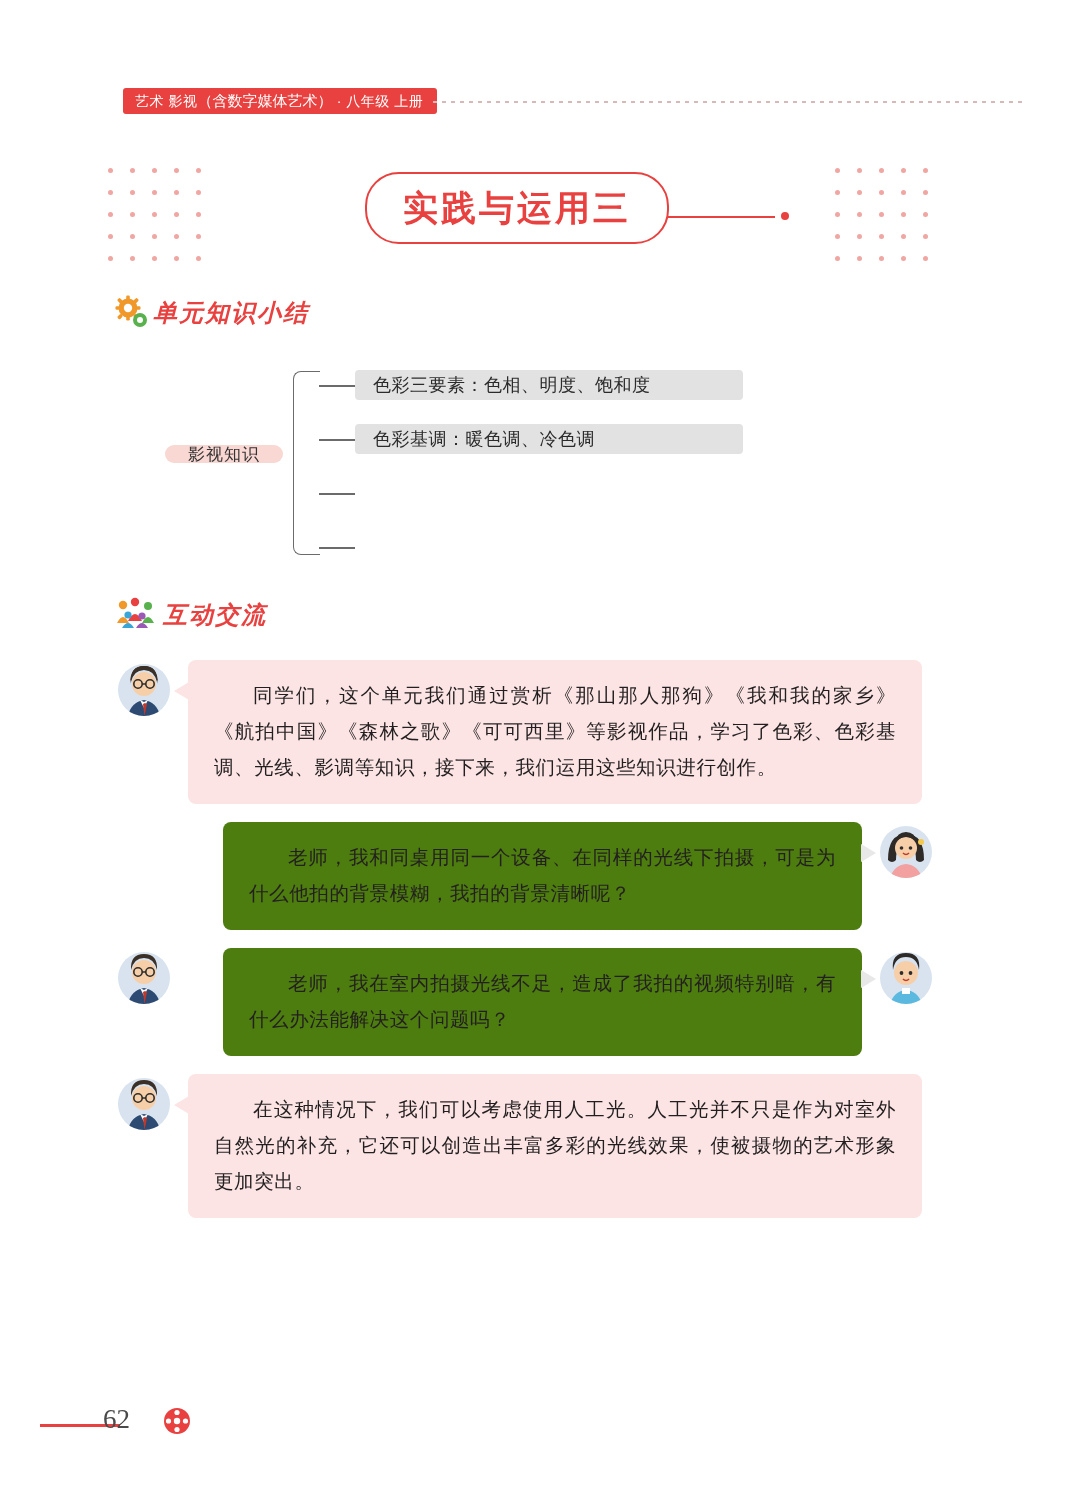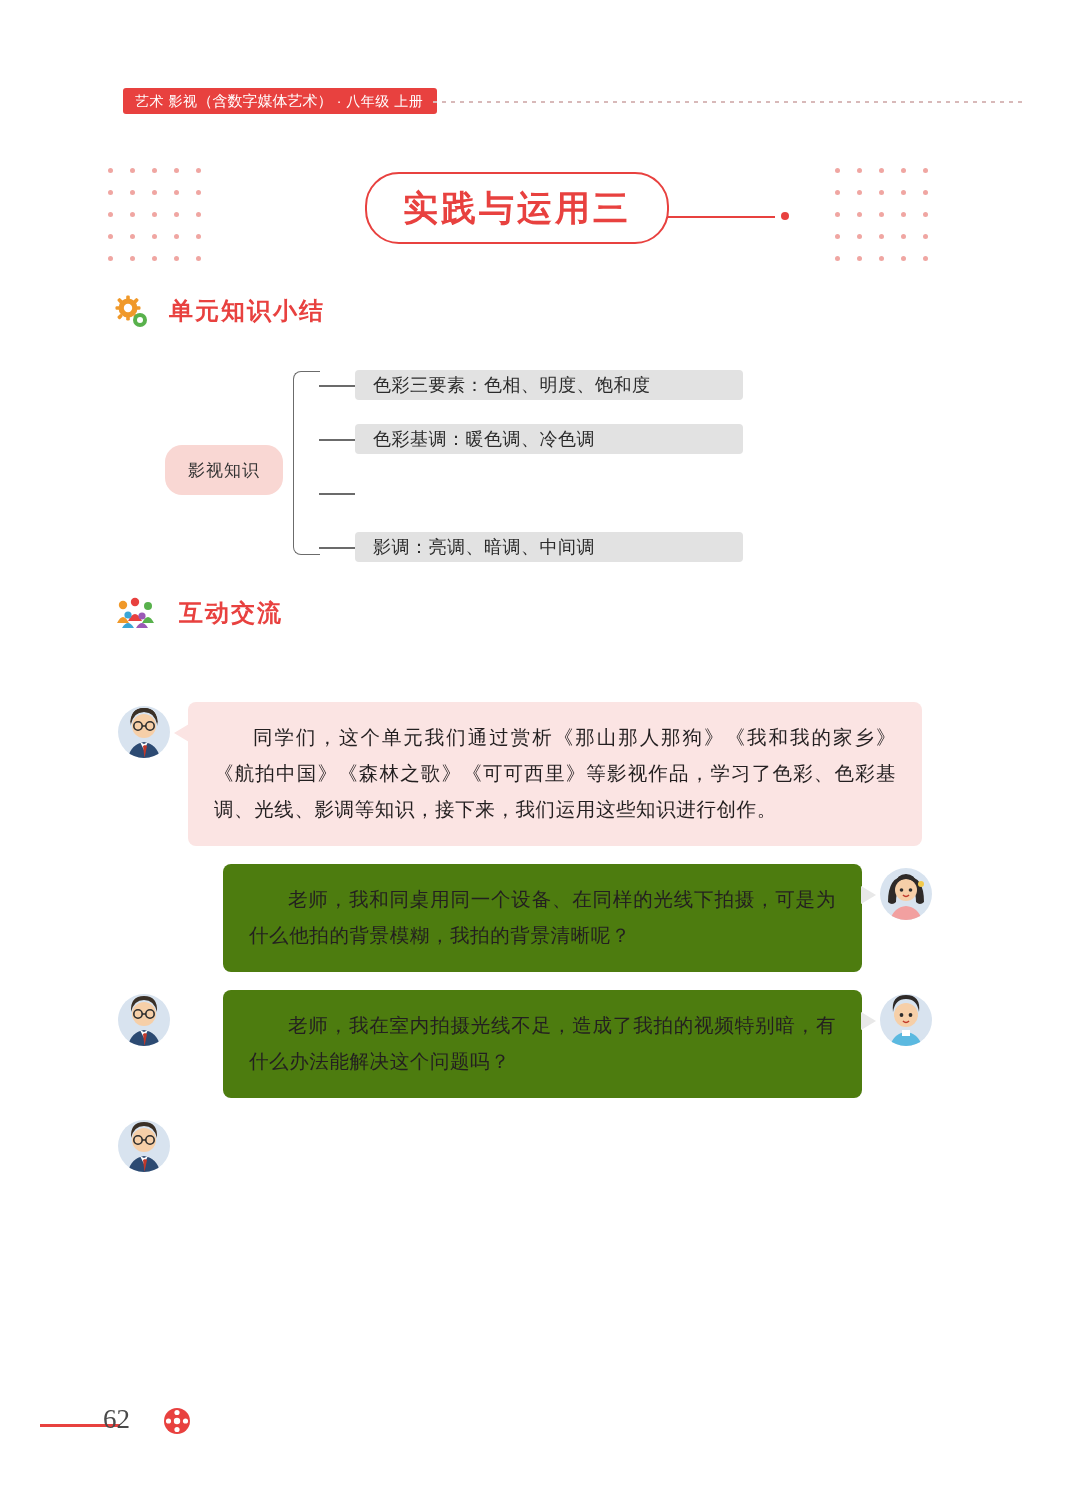--- a/index.html
+++ b/index.html
@@ -143,8 +143,9 @@
   .sec-head {
     position: absolute;
     display: flex;
-    align-items: flex-start;
-    gap: 20px;
+    align-items: flex-end;
+    gap: 4px;
+    font-style: italic;
   }
   .sec-head .txt {
     font-size: 24px;

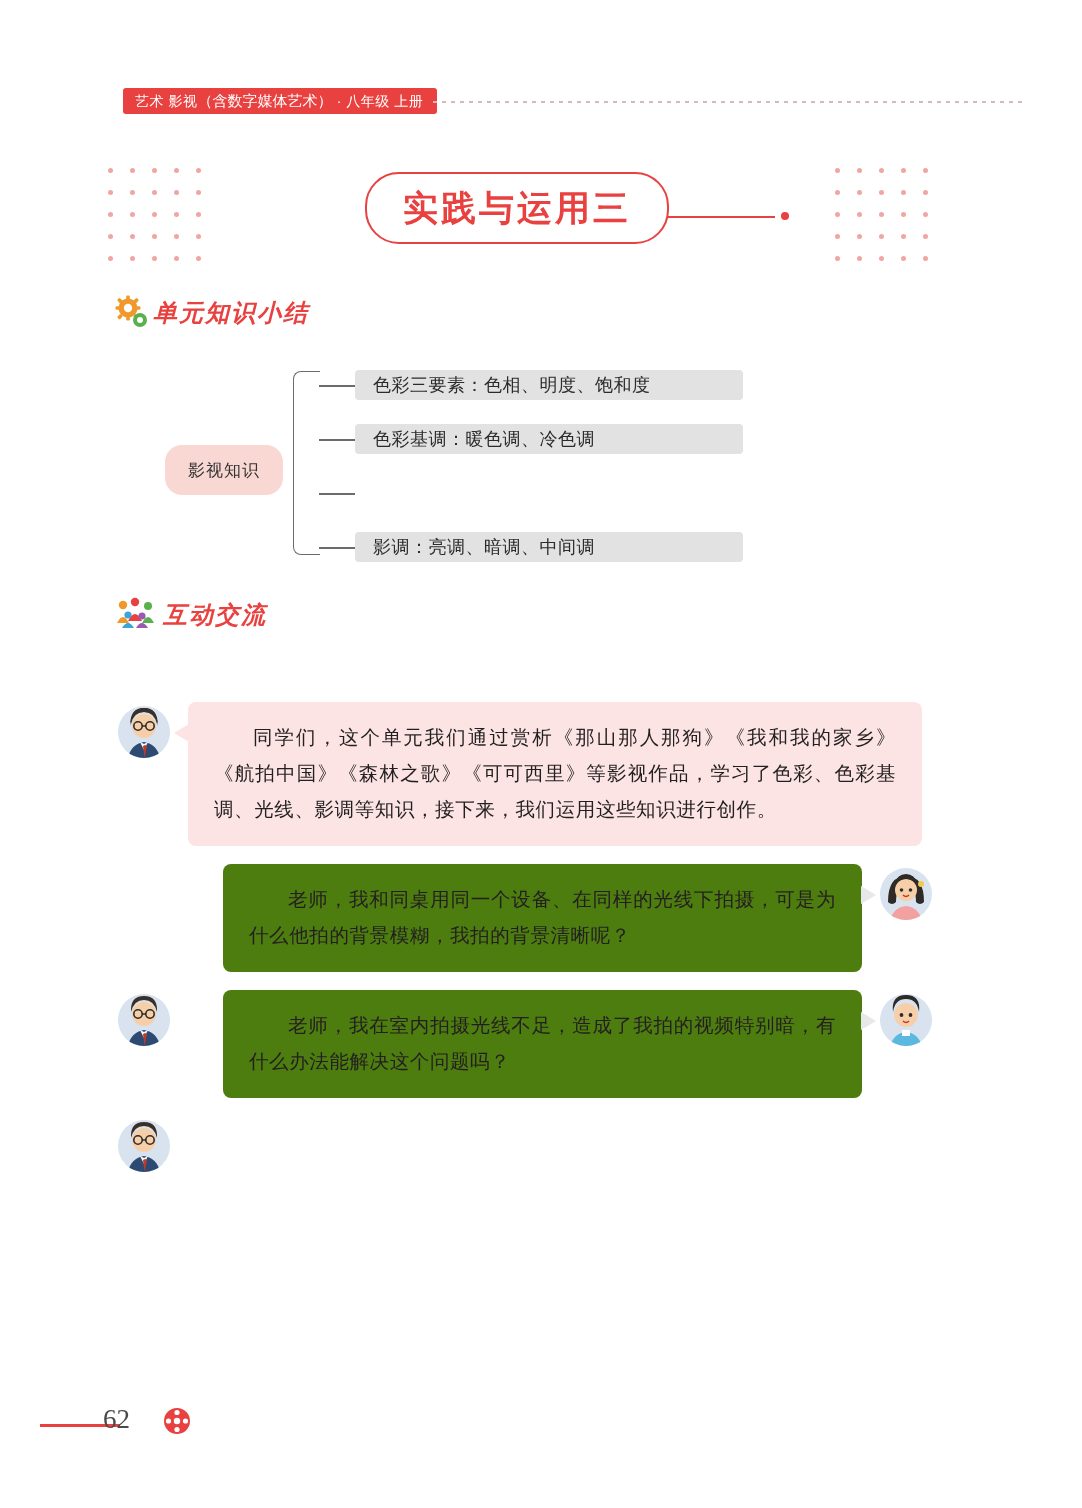--- a/index.html
+++ b/index.html
@@ -166,7 +166,7 @@
     left: 0px;
     top: 82px;
     width: 118px;
-    height: 50px;
+    height: 18px;
     background: #f9d7d3;
     border-radius: 17px;
     display: flex;

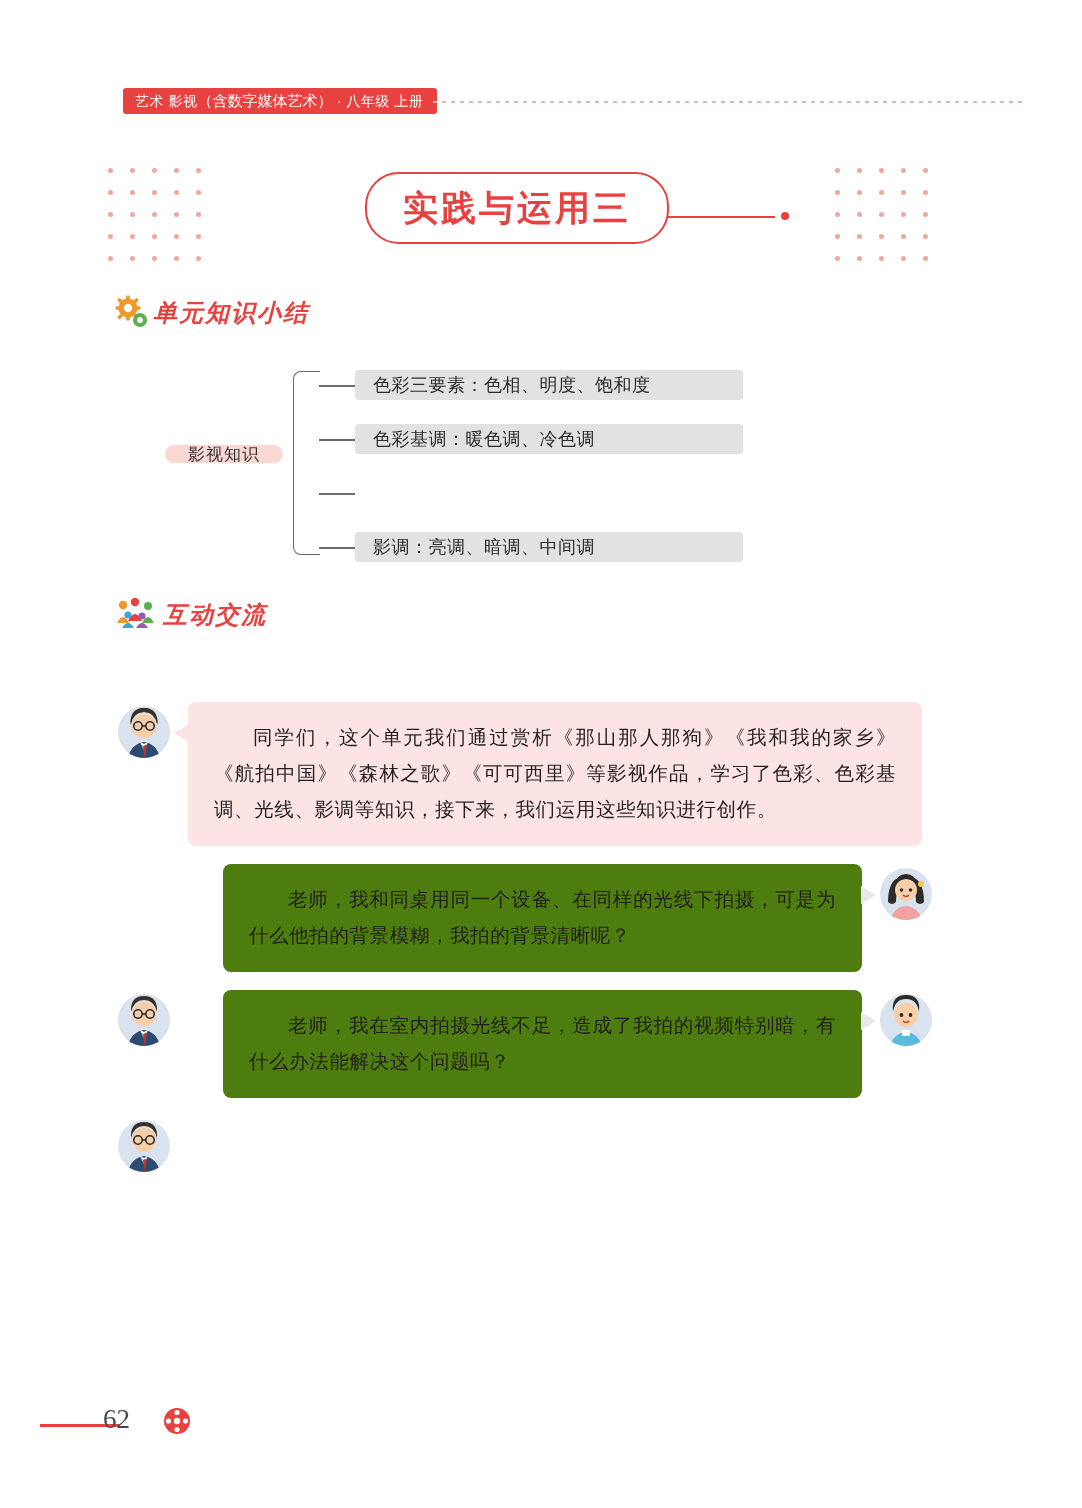--- a/index.html
+++ b/index.html
@@ -399,7 +399,6 @@
 
   <div class="kbar w1" style="top:7px">色彩三要素：色相、明度、饱和度</div>
   <div class="kbar w2" style="top:61px">色彩基调：暖色调、冷色调</div>
-  <div class="kbar w2" style="top:169px">影调：亮调、暗调、中间调</div>
 </div>
 
 <div class="sec-head" id="sec2">

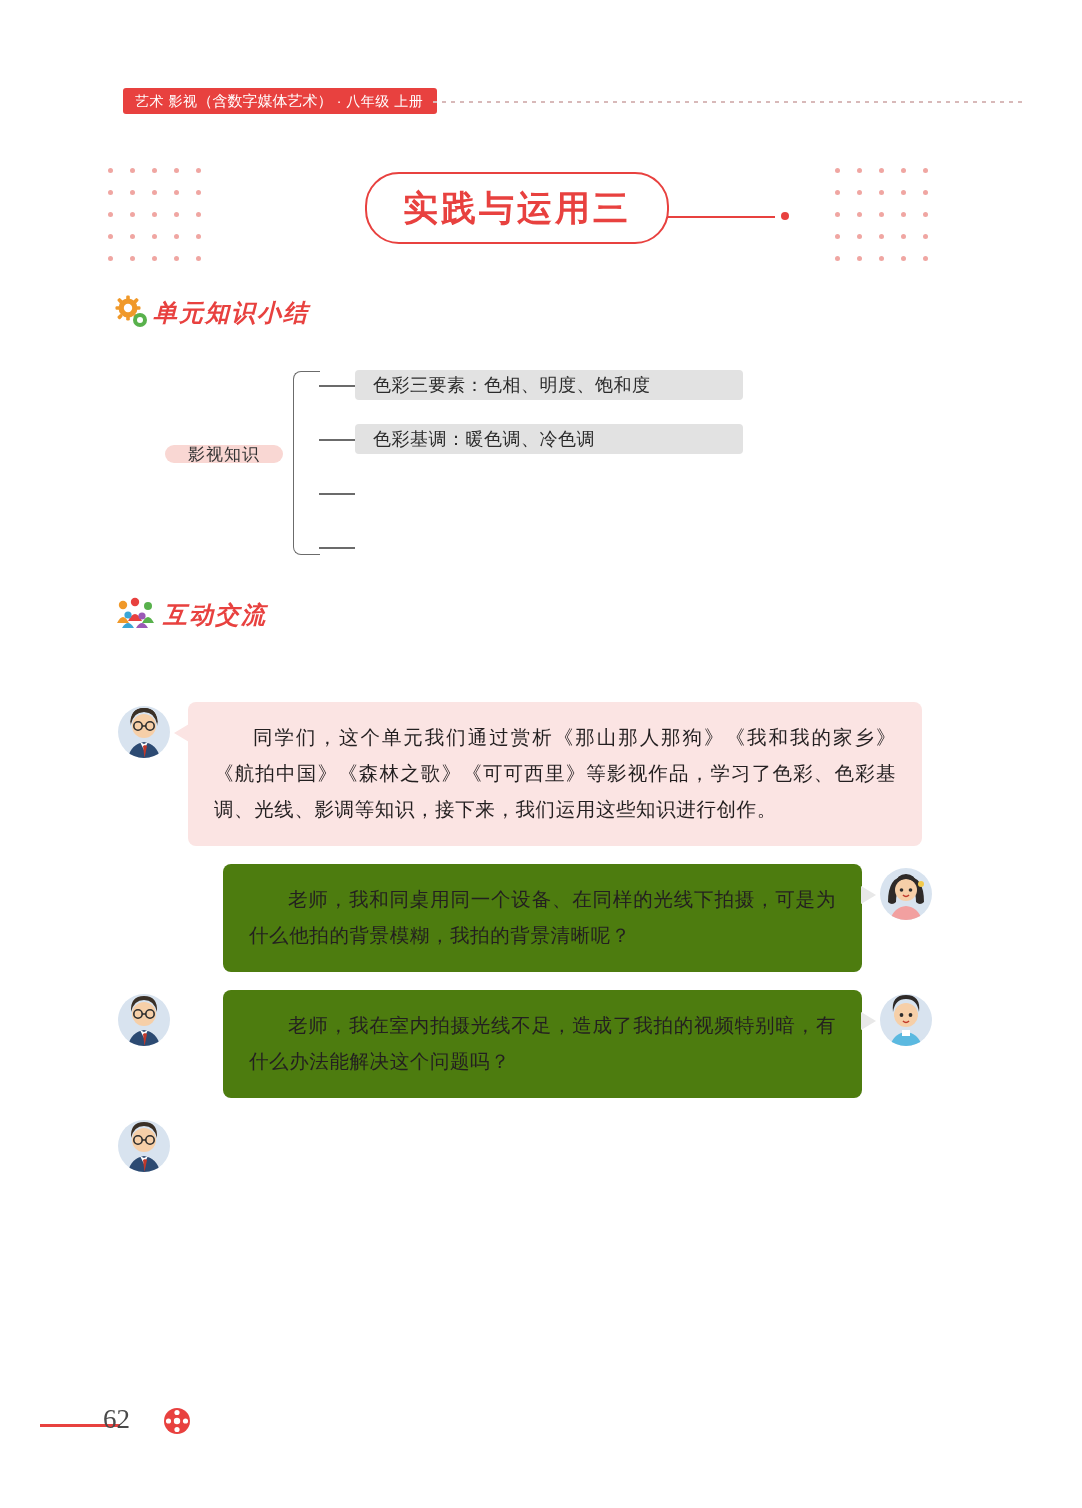--- a/index.html
+++ b/index.html
@@ -240,7 +240,6 @@
     margin-left: 78px;
     margin-right: 18px;
     background: #fbe4e3;
-    margin-top: 42px;
   }
   .bubble.student {
     margin-left: 113px;

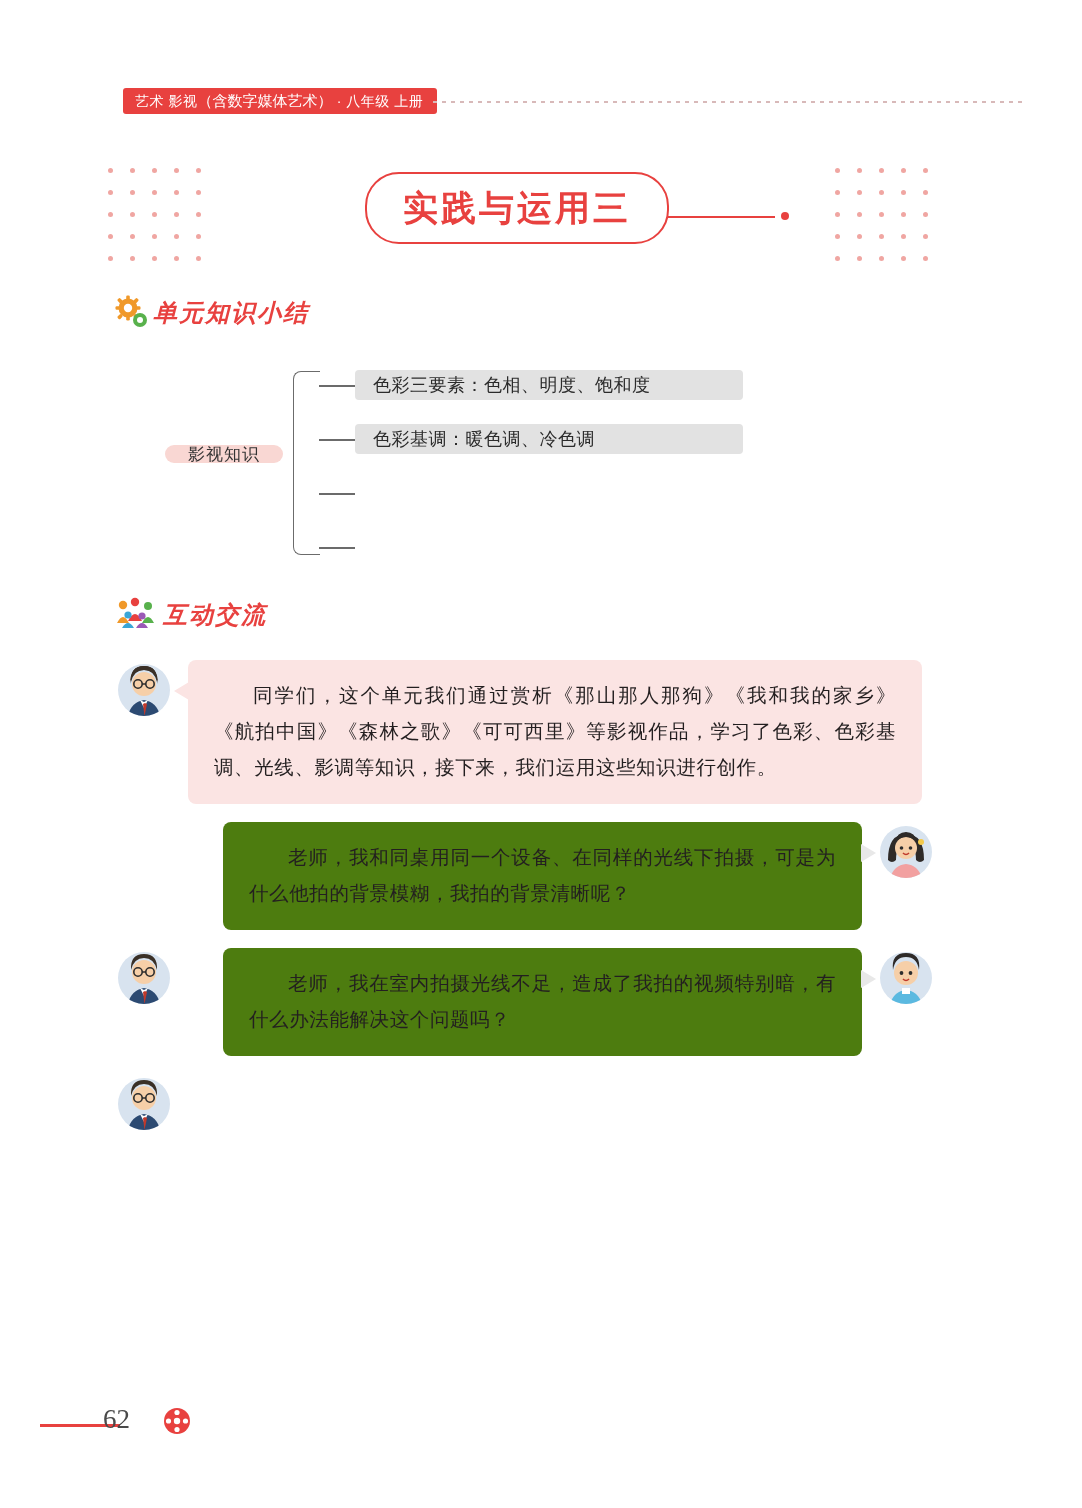--- a/index.html
+++ b/index.html
@@ -507,6 +507,9 @@
         <path d="M25 40 l1.5 12 l2.5 -12 l-2 -1z" fill="#c0392b"></path>
       </svg>
     </div>
+    <div class="bubble teacher">
+      <p>在这种情况下，我们可以考虑使用人工光。人工光并不只是作为对室外自然光的补充，它还可以创造出丰富多彩的光线效果，使被摄物的艺术形象更加突出。</p>
+    </div>
   </div>
 
 </div>

